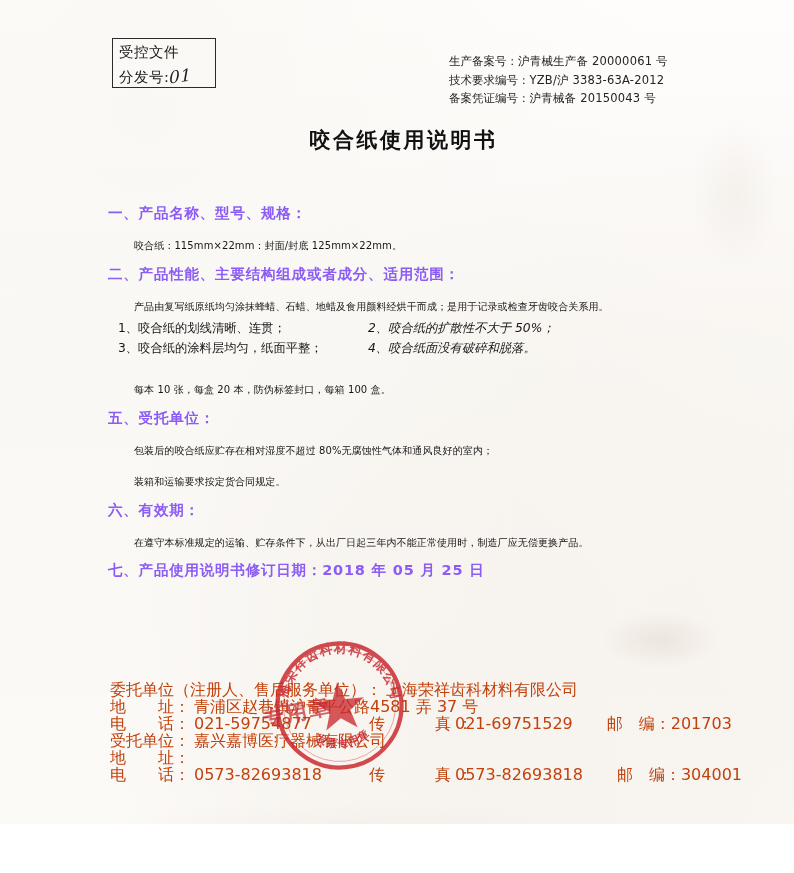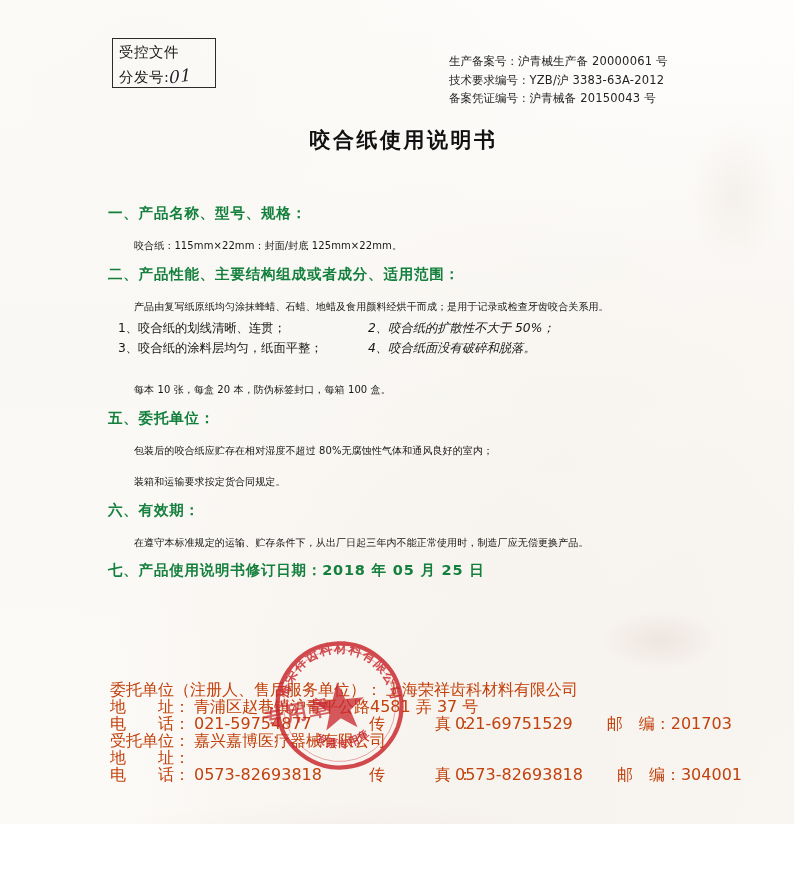--- a/index.html
+++ b/index.html
@@ -108,7 +108,7 @@
     letter-spacing: 0.8px;
     margin: 0 0 2px 0;
     line-height: 21px;
-    color: #15803d;
+    color: #8b5cf6;
   }
   .sec-body {
     font-size: 10px;

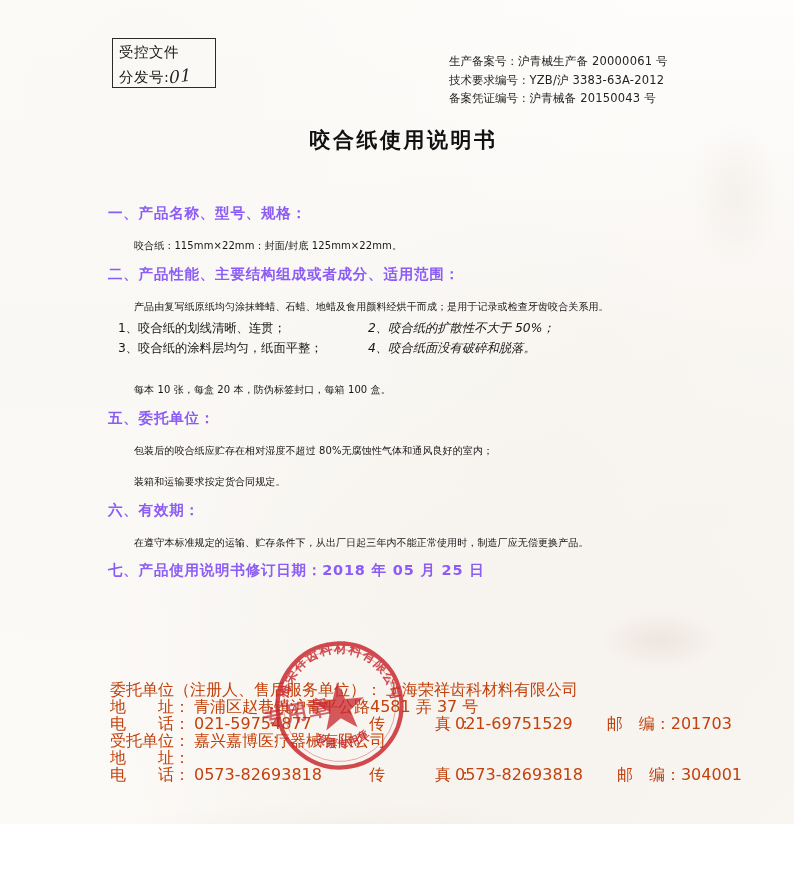--- a/index.html
+++ b/index.html
@@ -245,7 +245,7 @@
     <div class="sec-gap"></div>
 
     <div>
-      <div class="sec-head">五、委托单位：</div>
+      <div class="sec-head">五、受托单位：</div>
       <div class="sec-body">包装后的咬合纸应贮存在相对湿度不超过 80%无腐蚀性气体和通风良好的室内；</div>
       <div class="sec-body">装箱和运输要求按定货合同规定。</div>
     </div>

